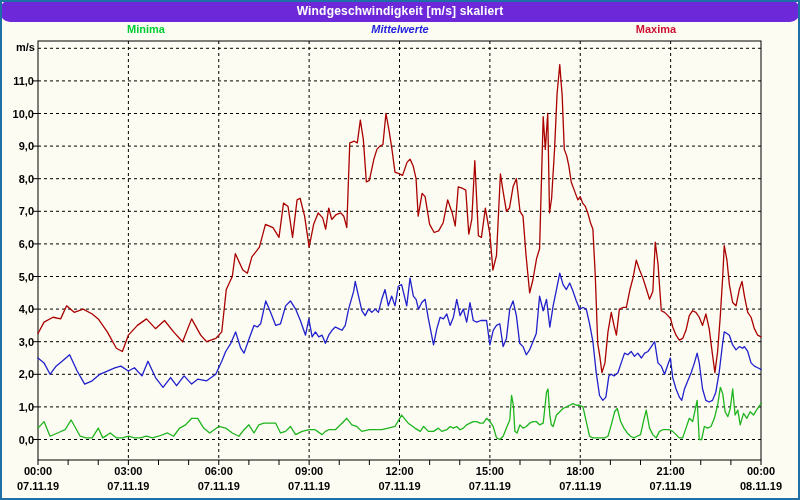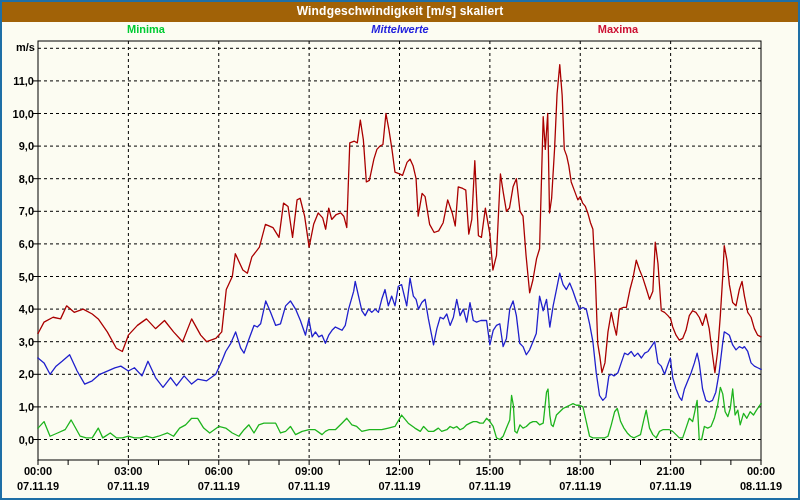--- a/index.html
+++ b/index.html
@@ -23,7 +23,7 @@
 <body>
 
 <div class="window" style="background: rgb(252, 252, 242);">
-  <div class="titlebar" style="background: #a16207; color: rgb(255, 255, 255);">
+  <div class="titlebar" style="background: #6d28d9; color: rgb(255, 255, 255); border-radius: 10px;">
     <span>Windgeschwindigkeit [m/s] skaliert</span>
   </div>
 

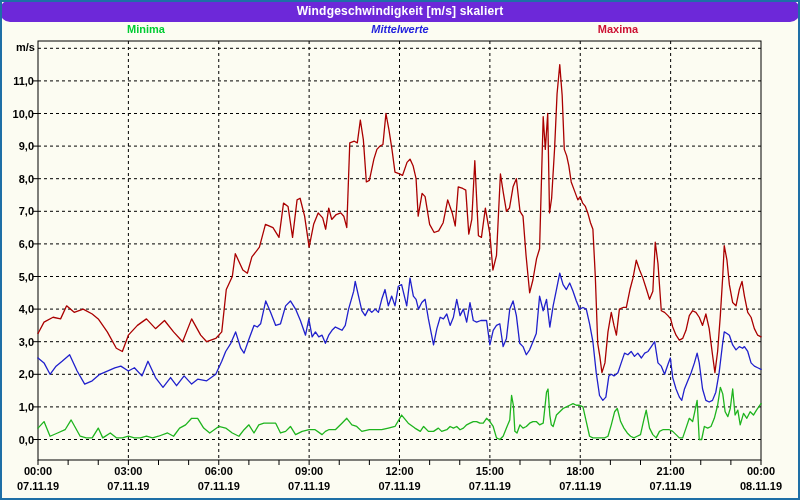--- a/index.html
+++ b/index.html
@@ -29,7 +29,7 @@
 
   <span class="legend-label" id="legend-minima" style="left: 146px; color: rgb(0, 204, 51);">Minima</span>
   <span class="legend-label" id="legend-mittelwerte" style="left: 400px; color: rgb(34, 34, 221); font-style: italic;">Mittelwerte</span>
-  <span class="legend-label" id="legend-maxima" style="left: 618px; color: rgb(204, 17, 51); text-align: center;">Maxima</span>
+  <span class="legend-label" id="legend-maxima" style="left: 656px; color: rgb(204, 17, 51); text-align: center;">Maxima</span>
 
   <svg id="plot" width="800" height="500" viewBox="0 0 800 500">
       <g>

